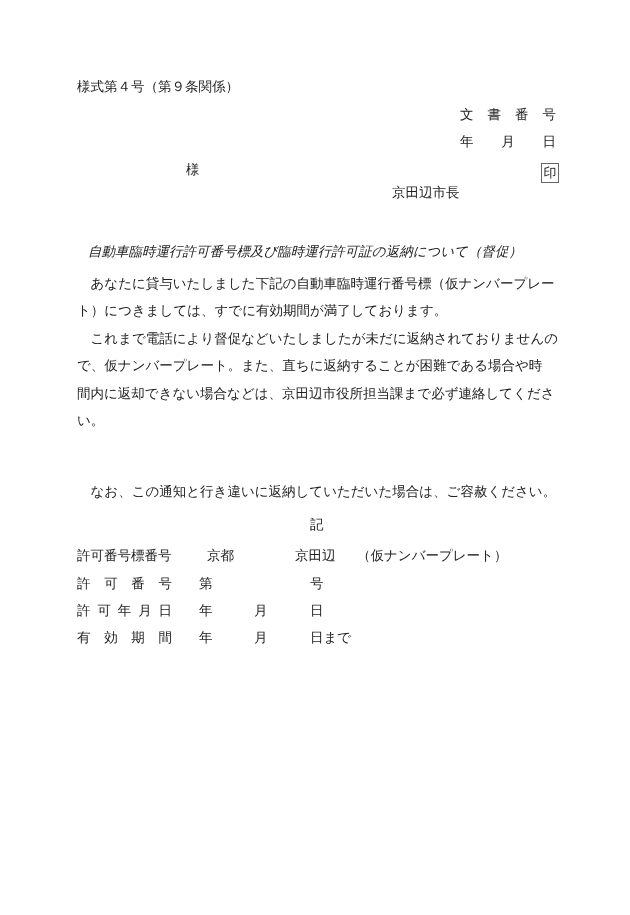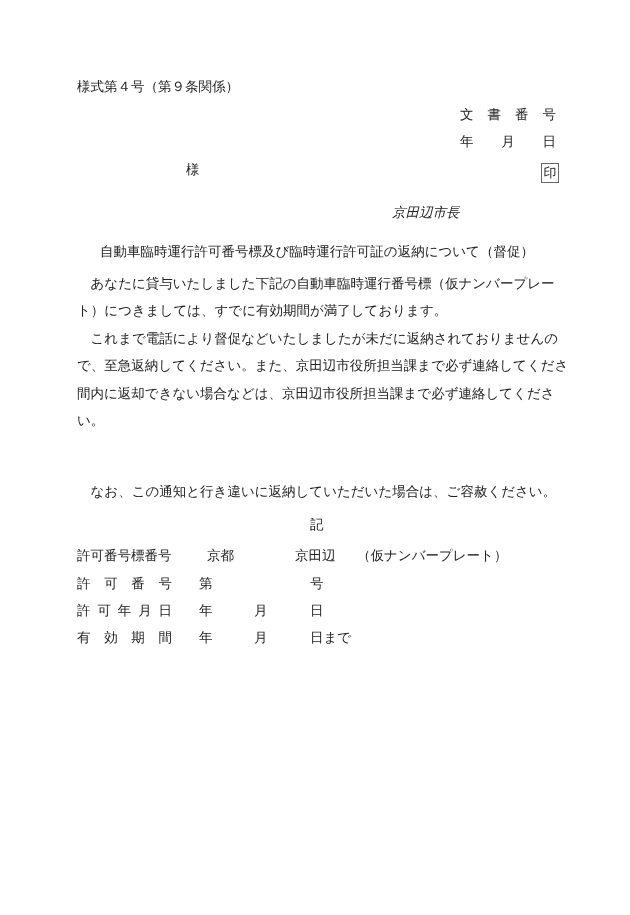--- a/index.html
+++ b/index.html
@@ -40,7 +40,7 @@
 
 <div class="t" style="left:186px; top:137px;">様</div>
 
-<div class="t" style="left:392px; top:180px;font-style:italic;">京田辺市長</div>
+<div class="t" style="left:392px; top:160px;">京田辺市長</div>
 <div class="seal">印</div>
 
 <div class="t" style="left:100px; top:219px;">自動車臨時運行許可番号標及び臨時運行許可証の返納について（督促）</div>

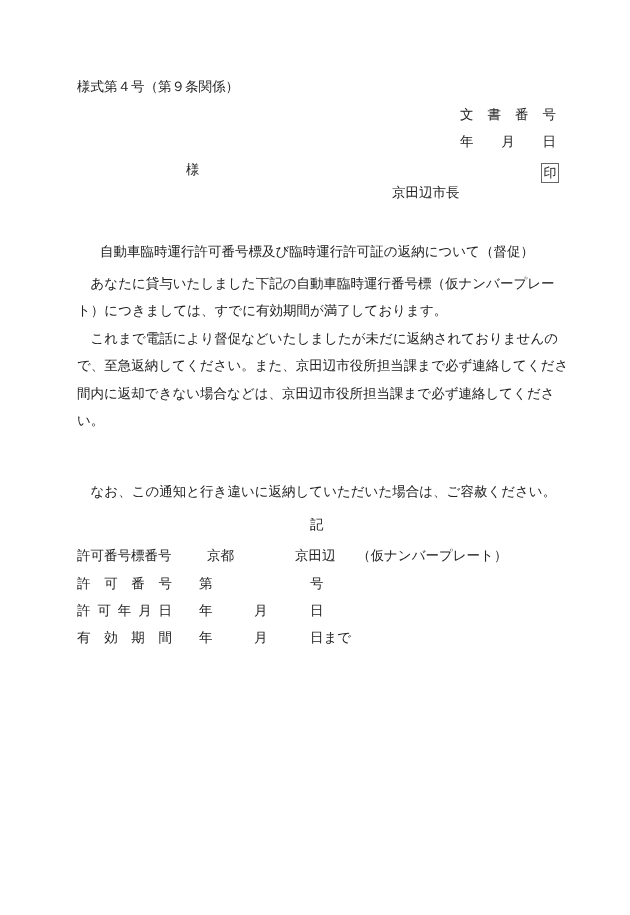--- a/index.html
+++ b/index.html
@@ -43,7 +43,7 @@
 <div class="t" style="left:392px; top:160px;">京田辺市長</div>
 <div class="seal">印</div>
 
-<div class="t" style="left:100px; top:219px;">自動車臨時運行許可番号標及び臨時運行許可証の返納について（督促）</div>
+<div class="t" style="left:88px; top:219px;font-style:italic;">自動車臨時運行許可番号標及び臨時運行許可証の返納について（督促）</div>
 
 <div>
   <div class="body-line" style="top:274px;">　あなたに貸与いたしました下記の自動車臨時運行番号標（仮ナンバープレー</div>

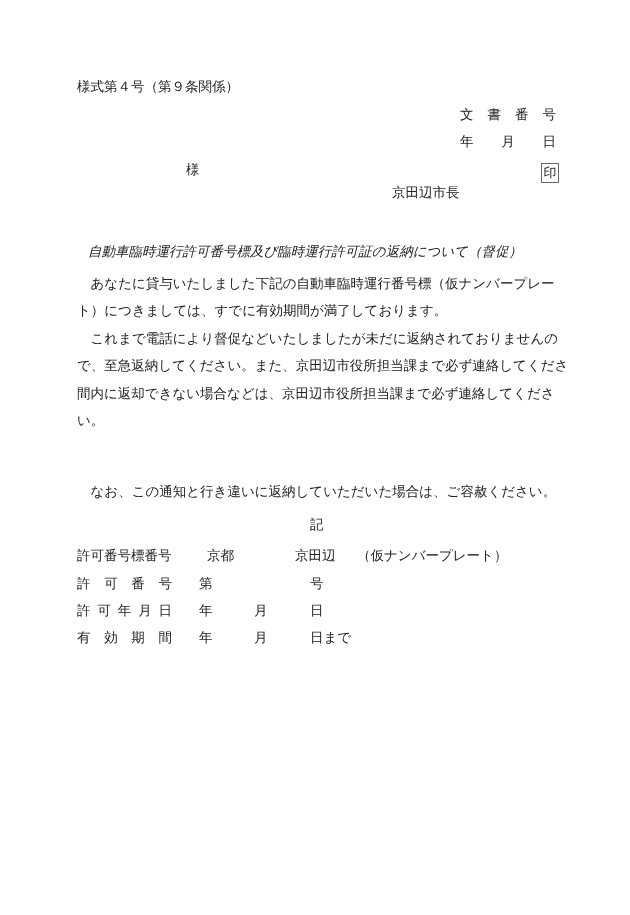--- a/index.html
+++ b/index.html
@@ -49,7 +49,7 @@
   <div class="body-line" style="top:274px;">　あなたに貸与いたしました下記の自動車臨時運行番号標（仮ナンバープレー</div>
   <div class="body-line" style="top:301px;">ト）につきましては、すでに有効期間が満了しております。</div>
   <div class="body-line" style="top:329px;">　これまで電話により督促などいたしましたが未だに返納されておりませんの</div>
-  <div class="body-line" style="top:356px;">で、至急返納してください。また、京田辺市役所担当課まで必ず連絡してくださ</div>
+  <div class="body-line" style="top:356px;">で、仮ナンバープレート。また、直ちに返納することが困難である場合や時</div>
   <div class="body-line" style="top:384px;">間内に返却できない場合などは、京田辺市役所担当課まで必ず連絡してくださ</div>
   <div class="body-line" style="top:411px;">い。</div>
   <div class="body-line" style="top:462px;margin-top:20px;">　なお、この通知と行き違いに返納していただいた場合は、ご容赦ください。</div>

